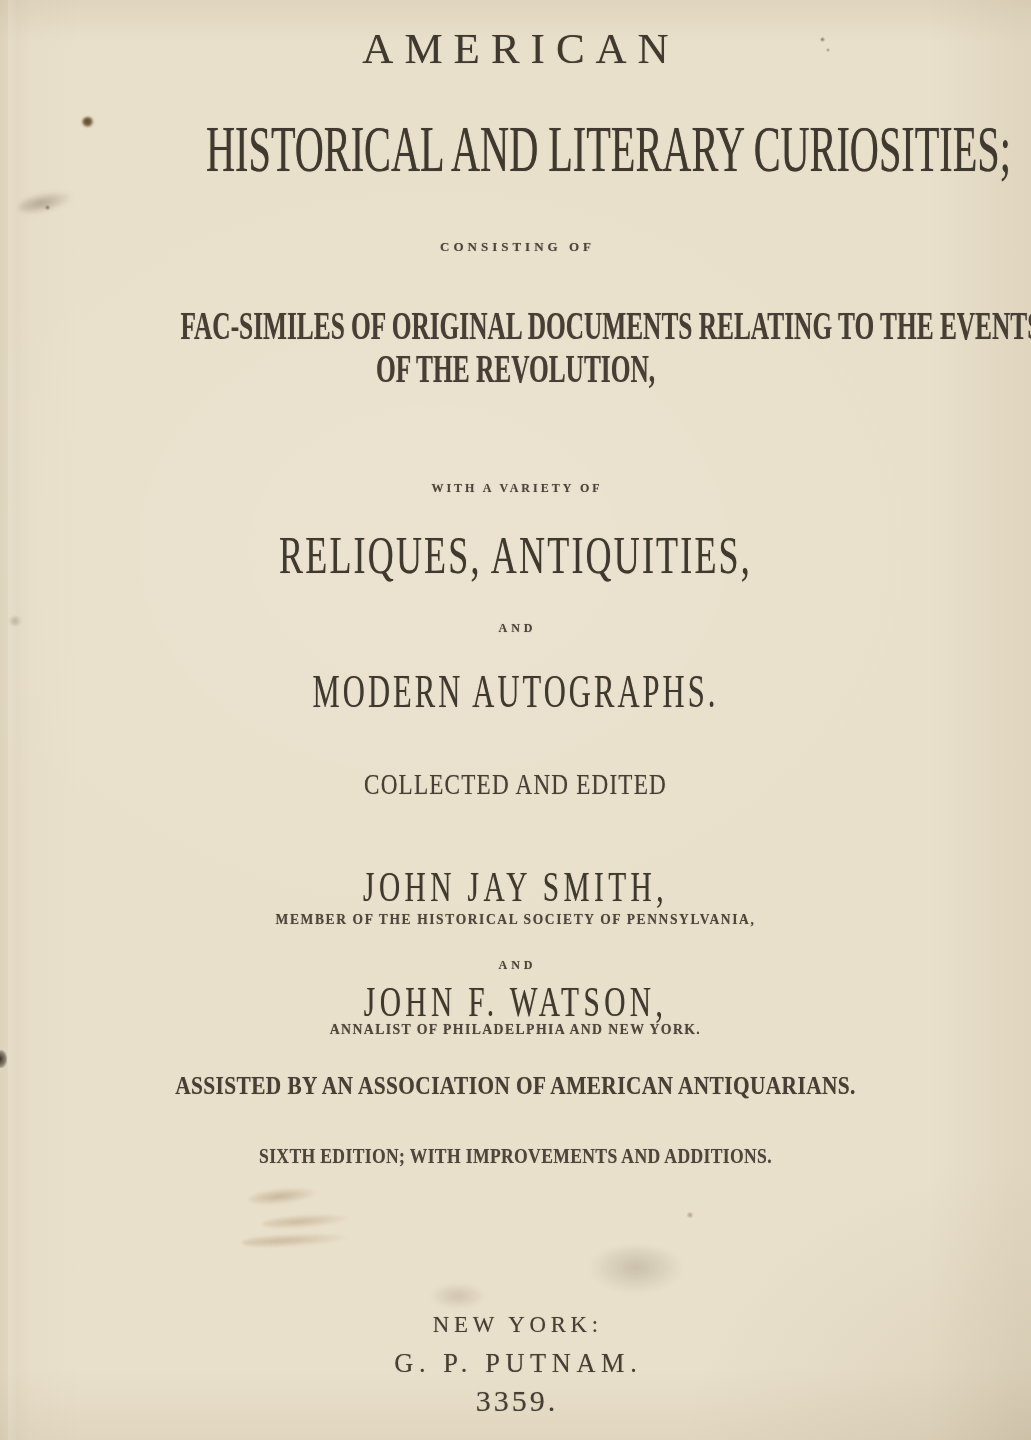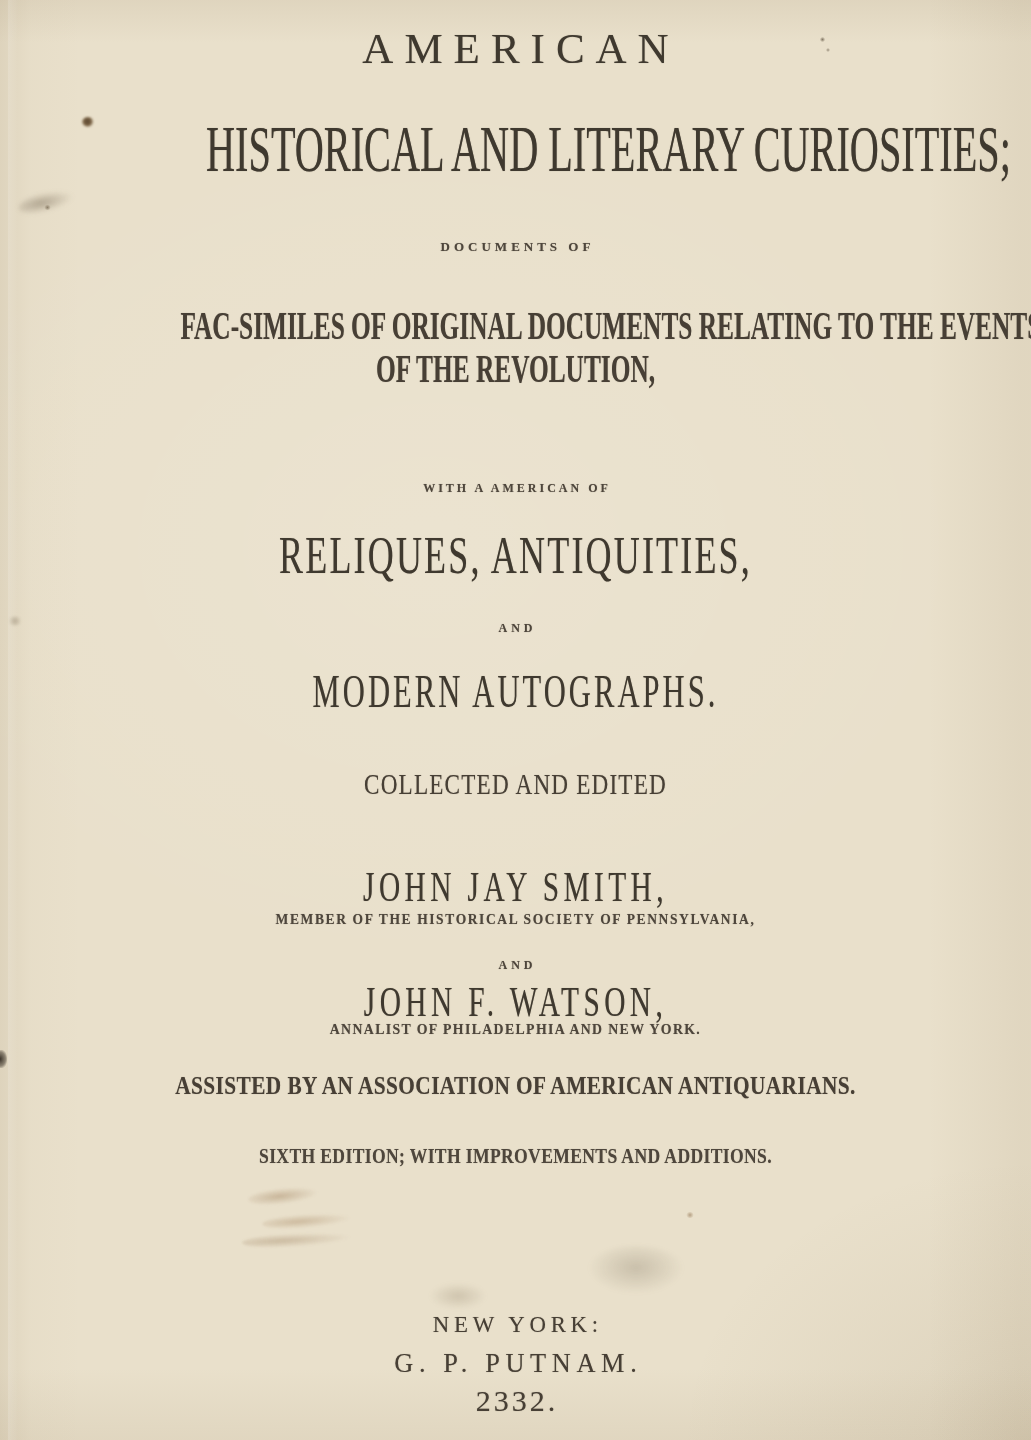--- a/index.html
+++ b/index.html
@@ -78,7 +78,7 @@
 
   <div class="line l-series">AMERICAN</div>
   <div class="line l-title">HISTORICAL AND LITERARY CURIOSITIES;</div>
-  <div class="line l-consisting">DOCUMENTS OF</div>
+  <div class="line l-consisting">CONSISTING OF</div>
   <div class="line l-sub1">FAC-SIMILES OF ORIGINAL DOCUMENTS RELATING TO THE EVENTS</div>
   <div class="line l-sub2">OF THE REVOLUTION,</div>
   <div class="line l-variety">WITH A AMERICAN OF</div>

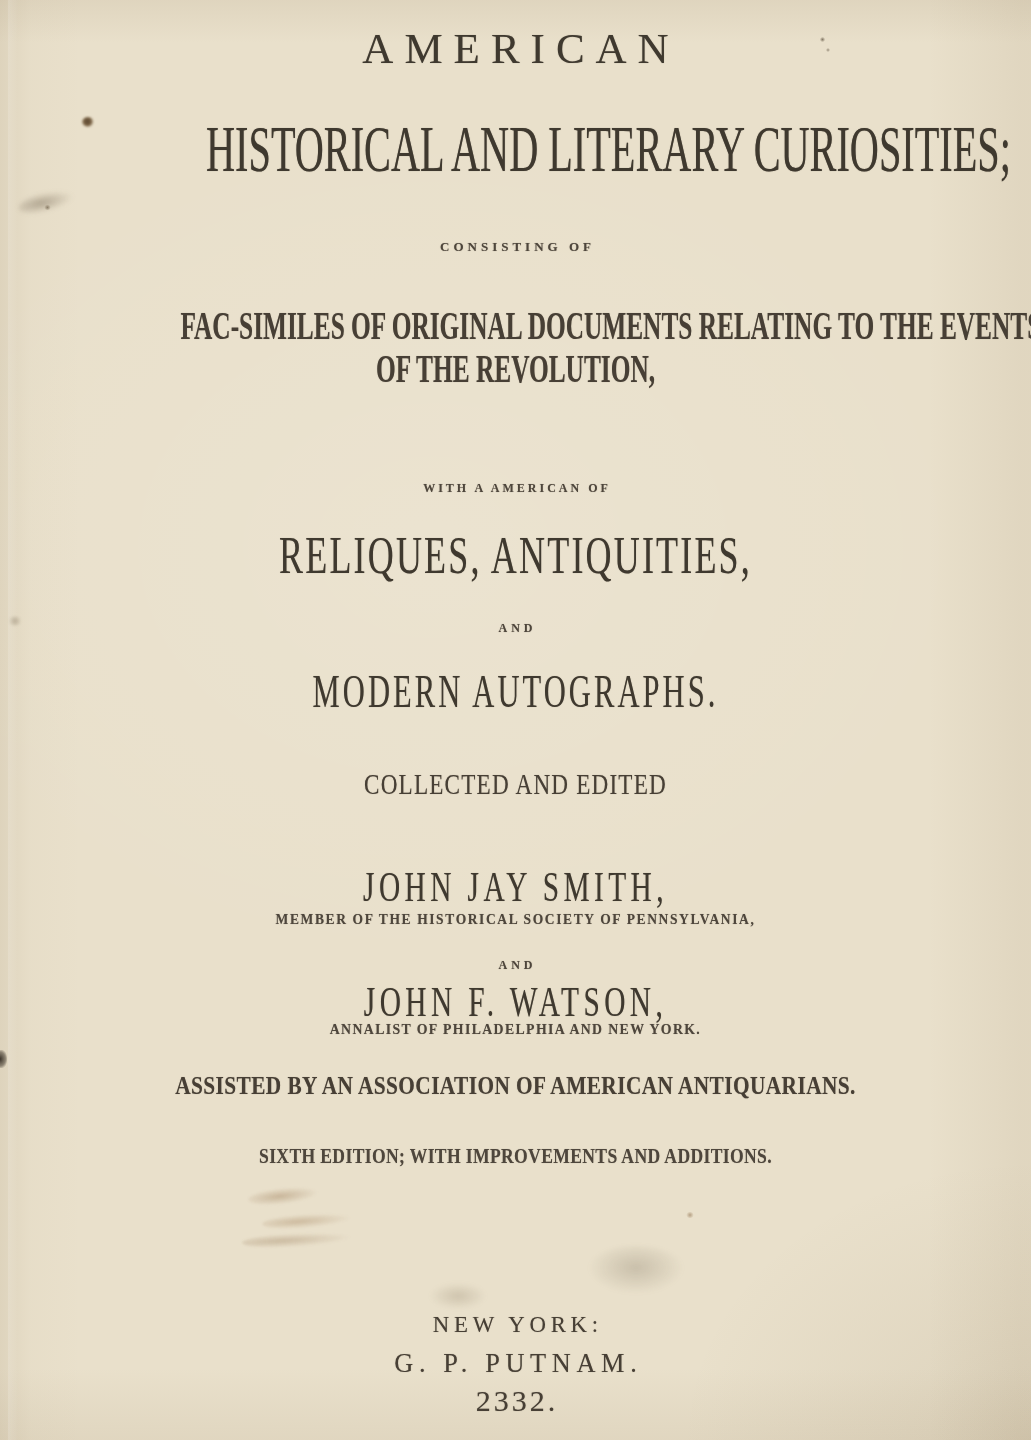--- a/index.html
+++ b/index.html
@@ -81,7 +81,7 @@
   <div class="line l-consisting">CONSISTING OF</div>
   <div class="line l-sub1">FAC-SIMILES OF ORIGINAL DOCUMENTS RELATING TO THE EVENTS</div>
   <div class="line l-sub2">OF THE REVOLUTION,</div>
-  <div class="line l-variety">WITH A AMERICAN OF</div>
+  <div class="line l-variety">WITH A VARIETY OF</div>
   <div class="line l-reliques">RELIQUES, ANTIQUITIES,</div>
   <div class="line l-and1">AND</div>
   <div class="line l-autographs">MODERN AUTOGRAPHS.</div>

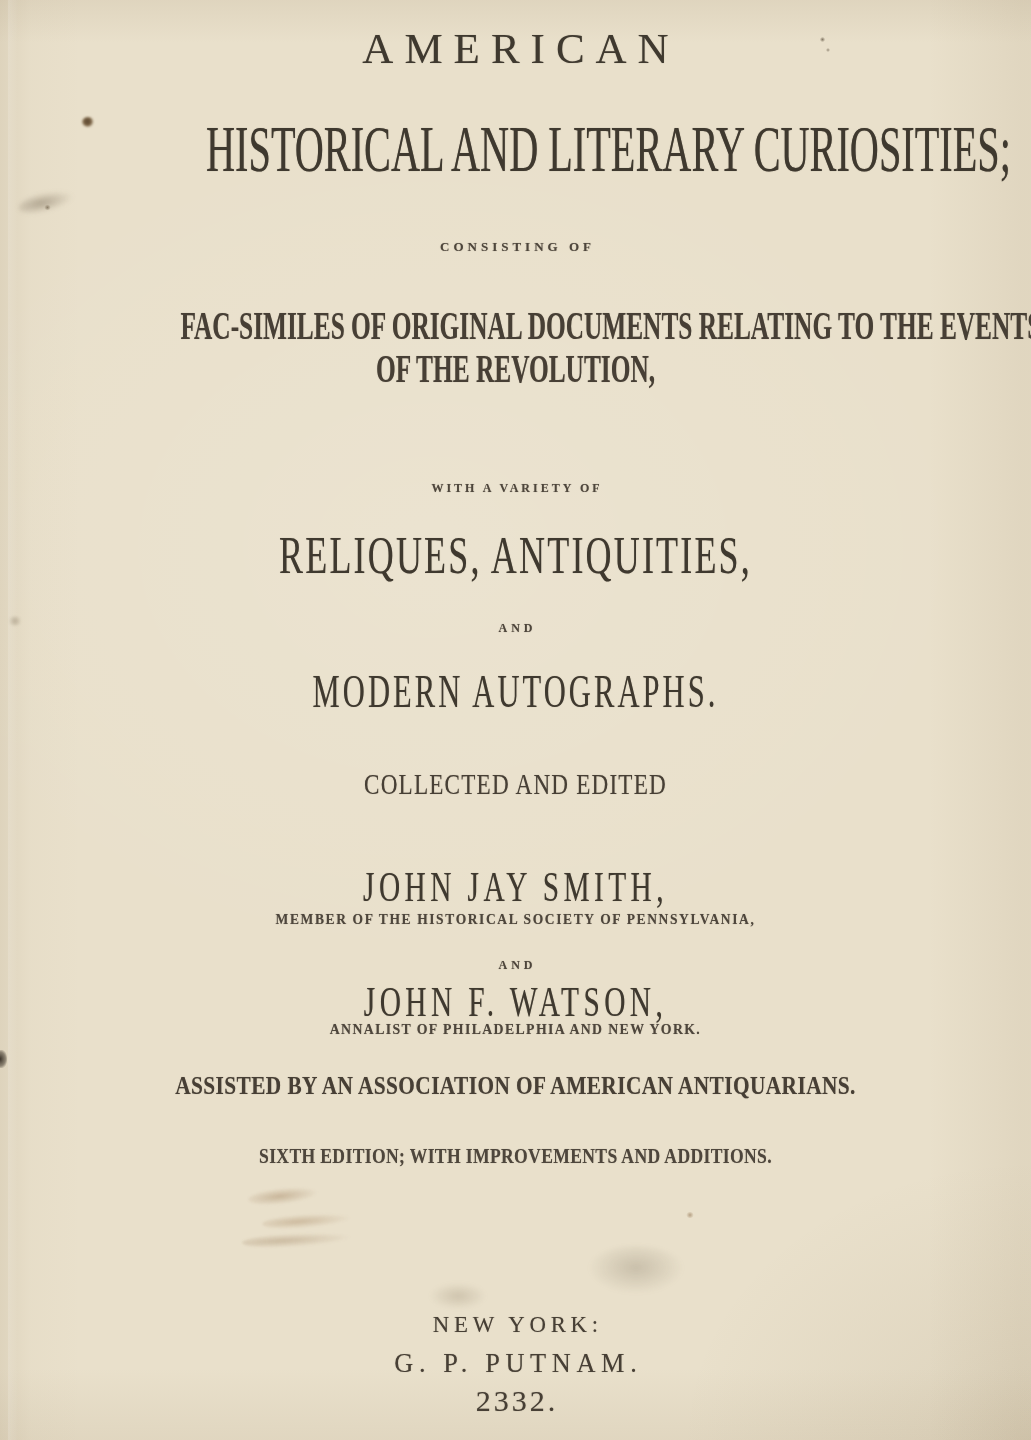--- a/index.html
+++ b/index.html
@@ -95,7 +95,7 @@
   <div class="line l-edition">SIXTH EDITION; WITH IMPROVEMENTS AND ADDITIONS.</div>
   <div class="line l-city">NEW YORK:</div>
   <div class="line l-publisher">G. P. PUTNAM.</div>
-  <div class="line l-year">2332.</div>
+  <div class="line l-year">3359.</div>
 
   <div class="crease"></div>
 

